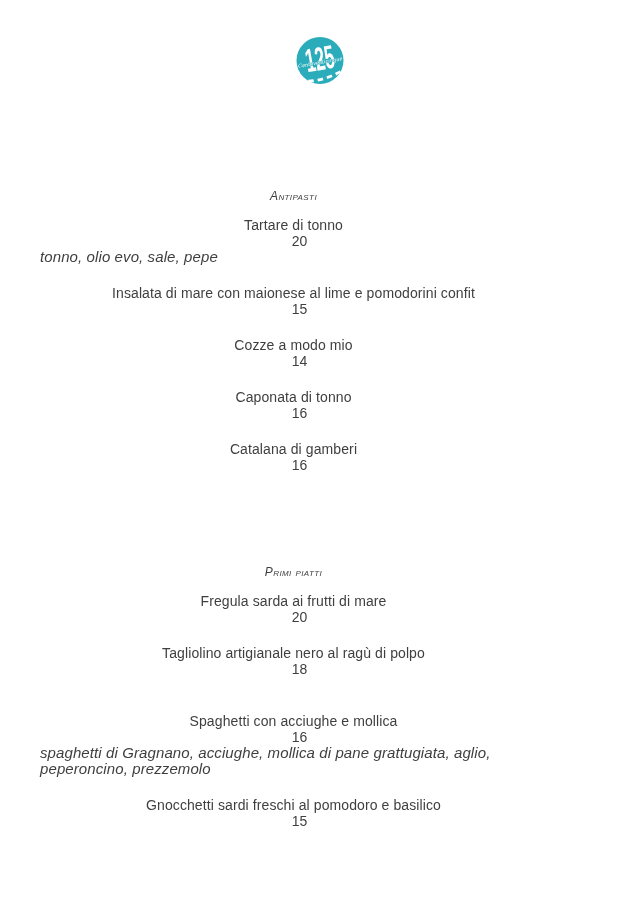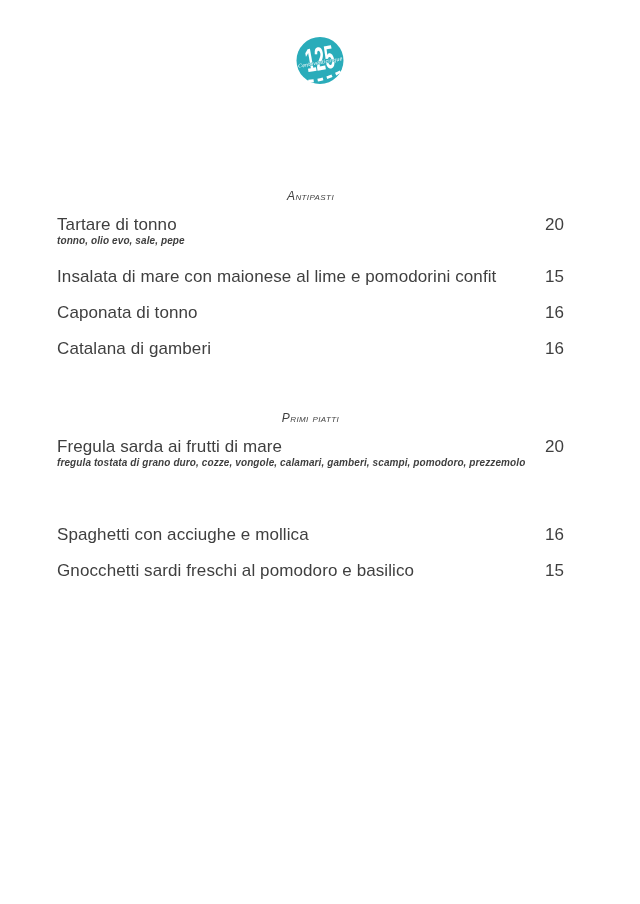--- a/index.html
+++ b/index.html
@@ -27,7 +27,7 @@
   .logo svg { overflow: visible; display: block; }
   .content {
     position: absolute;
-    left: 57px;
+    left: 40px;
     top: 189px;
     width: 507px;
   }

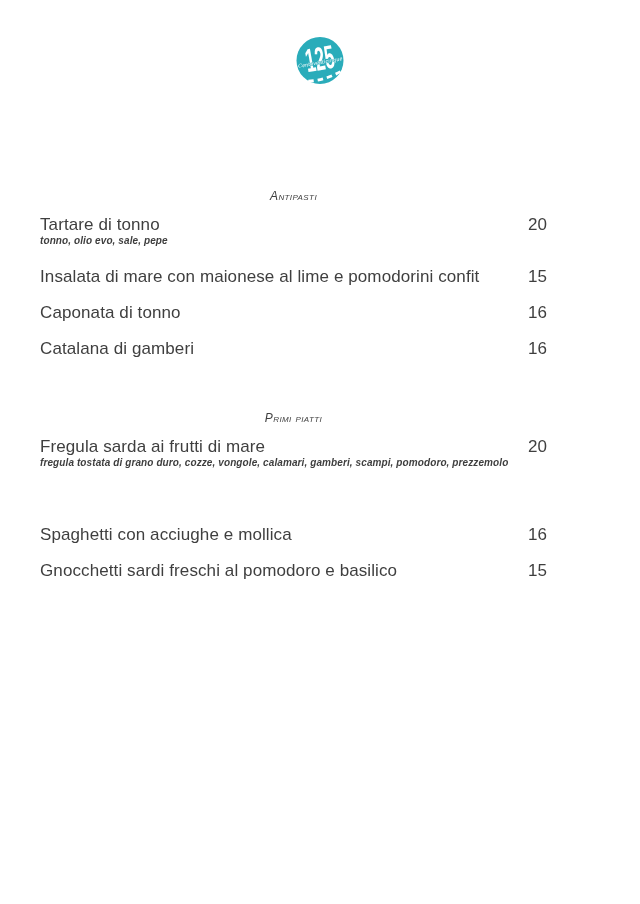--- a/index.html
+++ b/index.html
@@ -55,7 +55,8 @@
     display: flex;
     align-items: center;
     line-height: 16px;
-    font-size: 17px;
+    font-size: 14px;
+    flex-direction: column;
   }
   .item-name {
     flex: 1 1 auto;

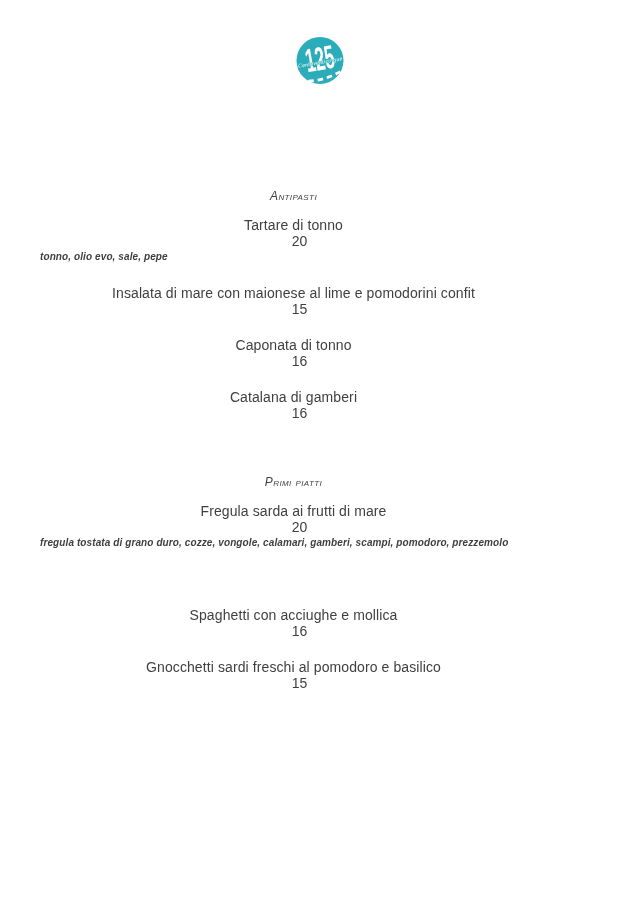--- a/index.html
+++ b/index.html
@@ -69,11 +69,10 @@
   }
   .item-desc {
     font-style: italic;
-    font-size: 10px;
+    font-size: 15px;
     line-height: 16px;
     min-height: 16px; 
     letter-spacing: 0.1px;
-    font-weight: bold;
   }
 </style>
 </head>

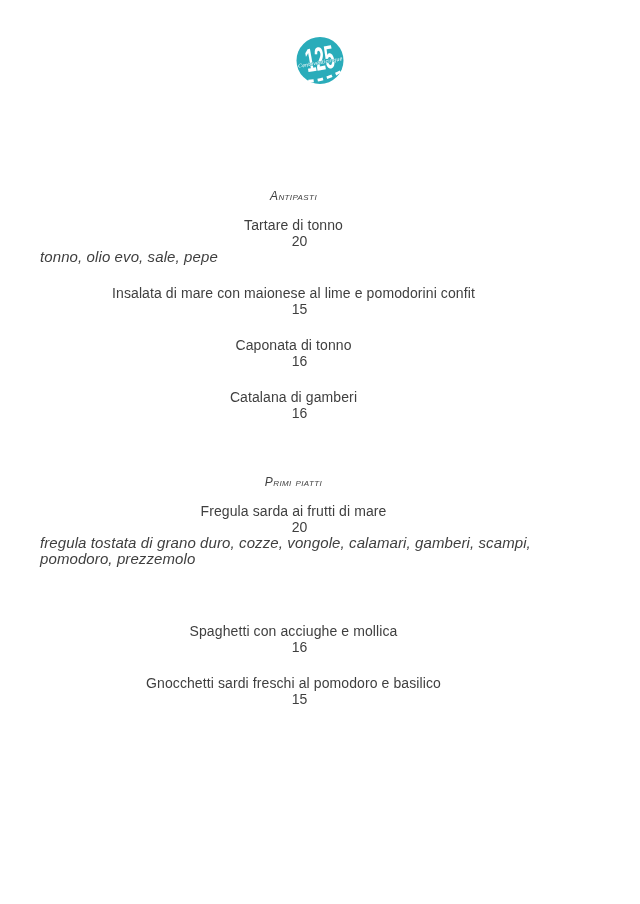--- a/index.html
+++ b/index.html
@@ -111,6 +111,10 @@
     </div>
 
     <div class="menu-item">
+      <div class="item-row">
+        <span class="item-name">Cozze a modo mio</span>
+        <span class="item-price">14</span>
+      </div>
     </div>
 
     <div class="menu-item">

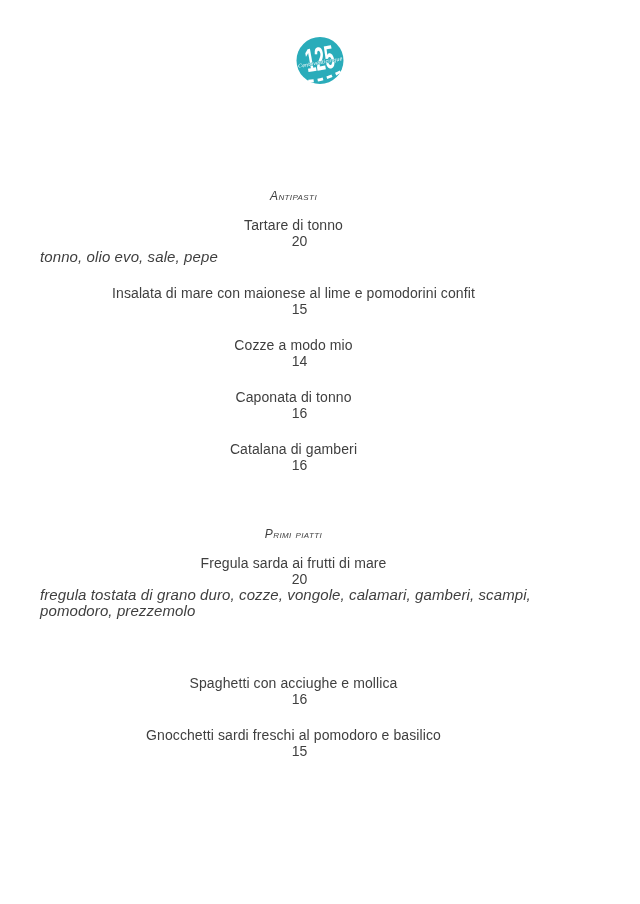--- a/index.html
+++ b/index.html
@@ -35,7 +35,7 @@
     display: flow-root; 
   }
   .menu-section + .menu-section {
-    margin-top: 34px;
+    margin-top: 72px;
   }
   .section-title {
     margin: 0 0 14px 0;

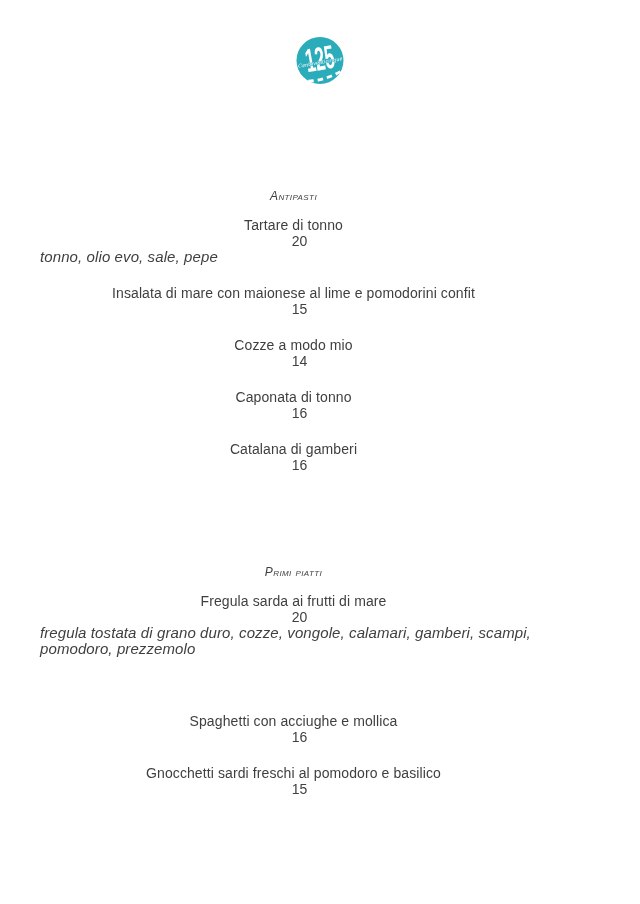--- a/index.html
+++ b/index.html
@@ -141,7 +141,6 @@
         <span class="item-name">Fregula sarda ai frutti di mare</span>
         <span class="item-price">20</span>
       </div>
-      <div class="item-desc">fregula tostata di grano duro, cozze, vongole, calamari, gamberi, scampi, pomodoro, prezzemolo</div>
     </div>
 
     <div class="menu-item">

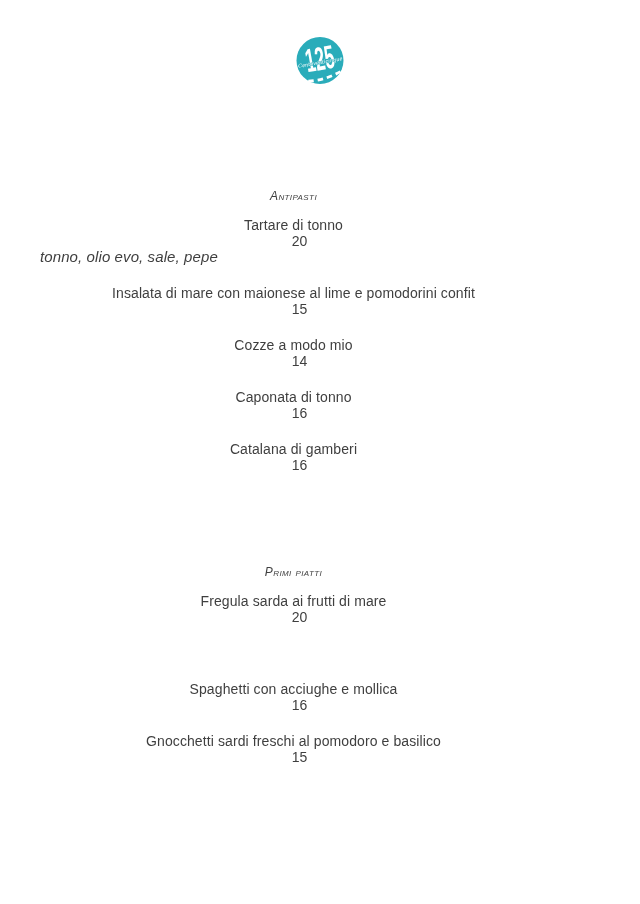--- a/index.html
+++ b/index.html
@@ -144,6 +144,10 @@
     </div>
 
     <div class="menu-item">
+      <div class="item-row">
+        <span class="item-name">Tagliolino artigianale nero al ragù di polpo</span>
+        <span class="item-price">18</span>
+      </div>
       <div class="item-desc"></div>
     </div>
 

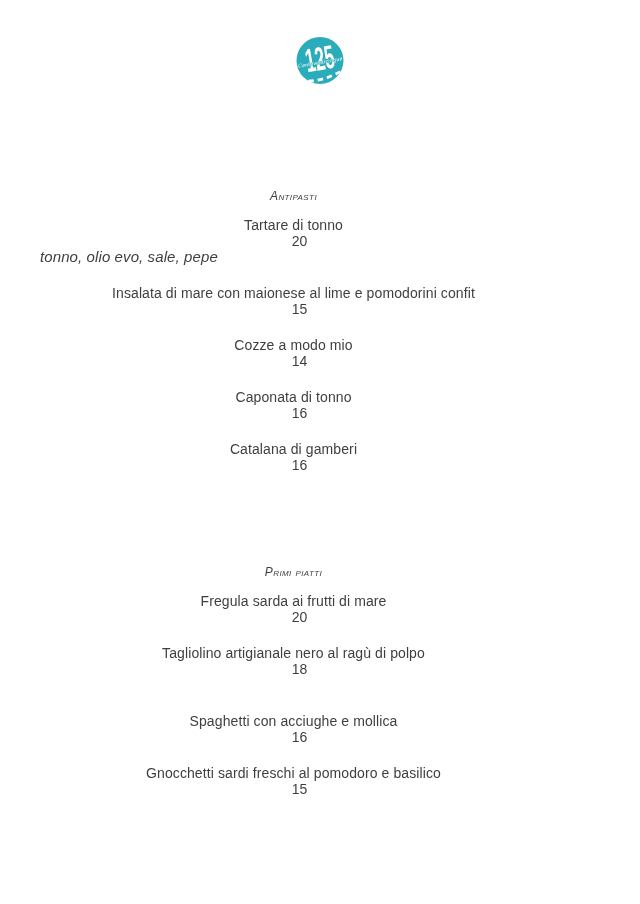--- a/index.html
+++ b/index.html
@@ -156,6 +156,7 @@
         <span class="item-name">Spaghetti con acciughe e mollica</span>
         <span class="item-price">16</span>
       </div>
+      <div class="item-desc">spaghetti di Gragnano, acciughe, mollica di pane grattugiata, aglio, peperoncino, prezzemolo</div>
     </div>
 
     <div class="menu-item">

